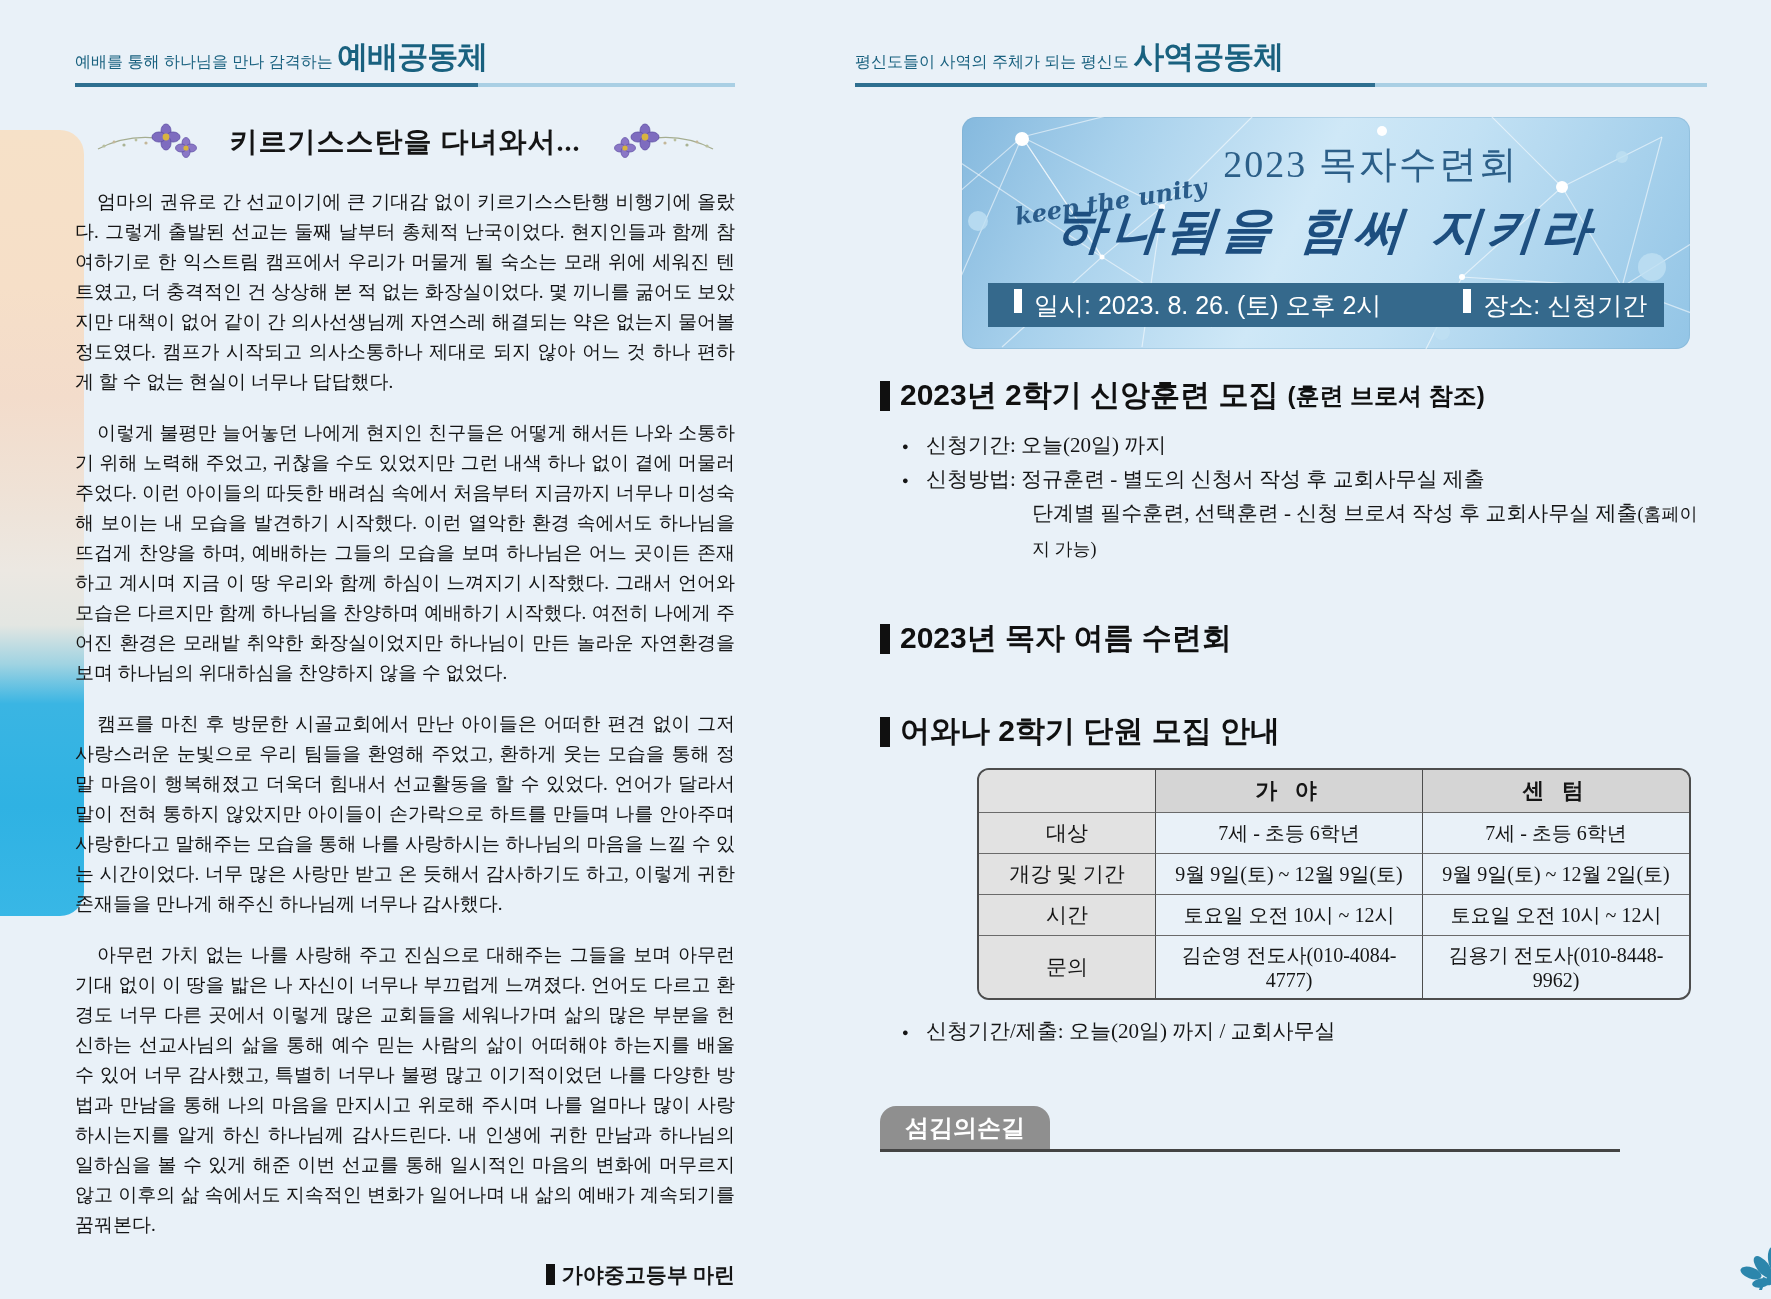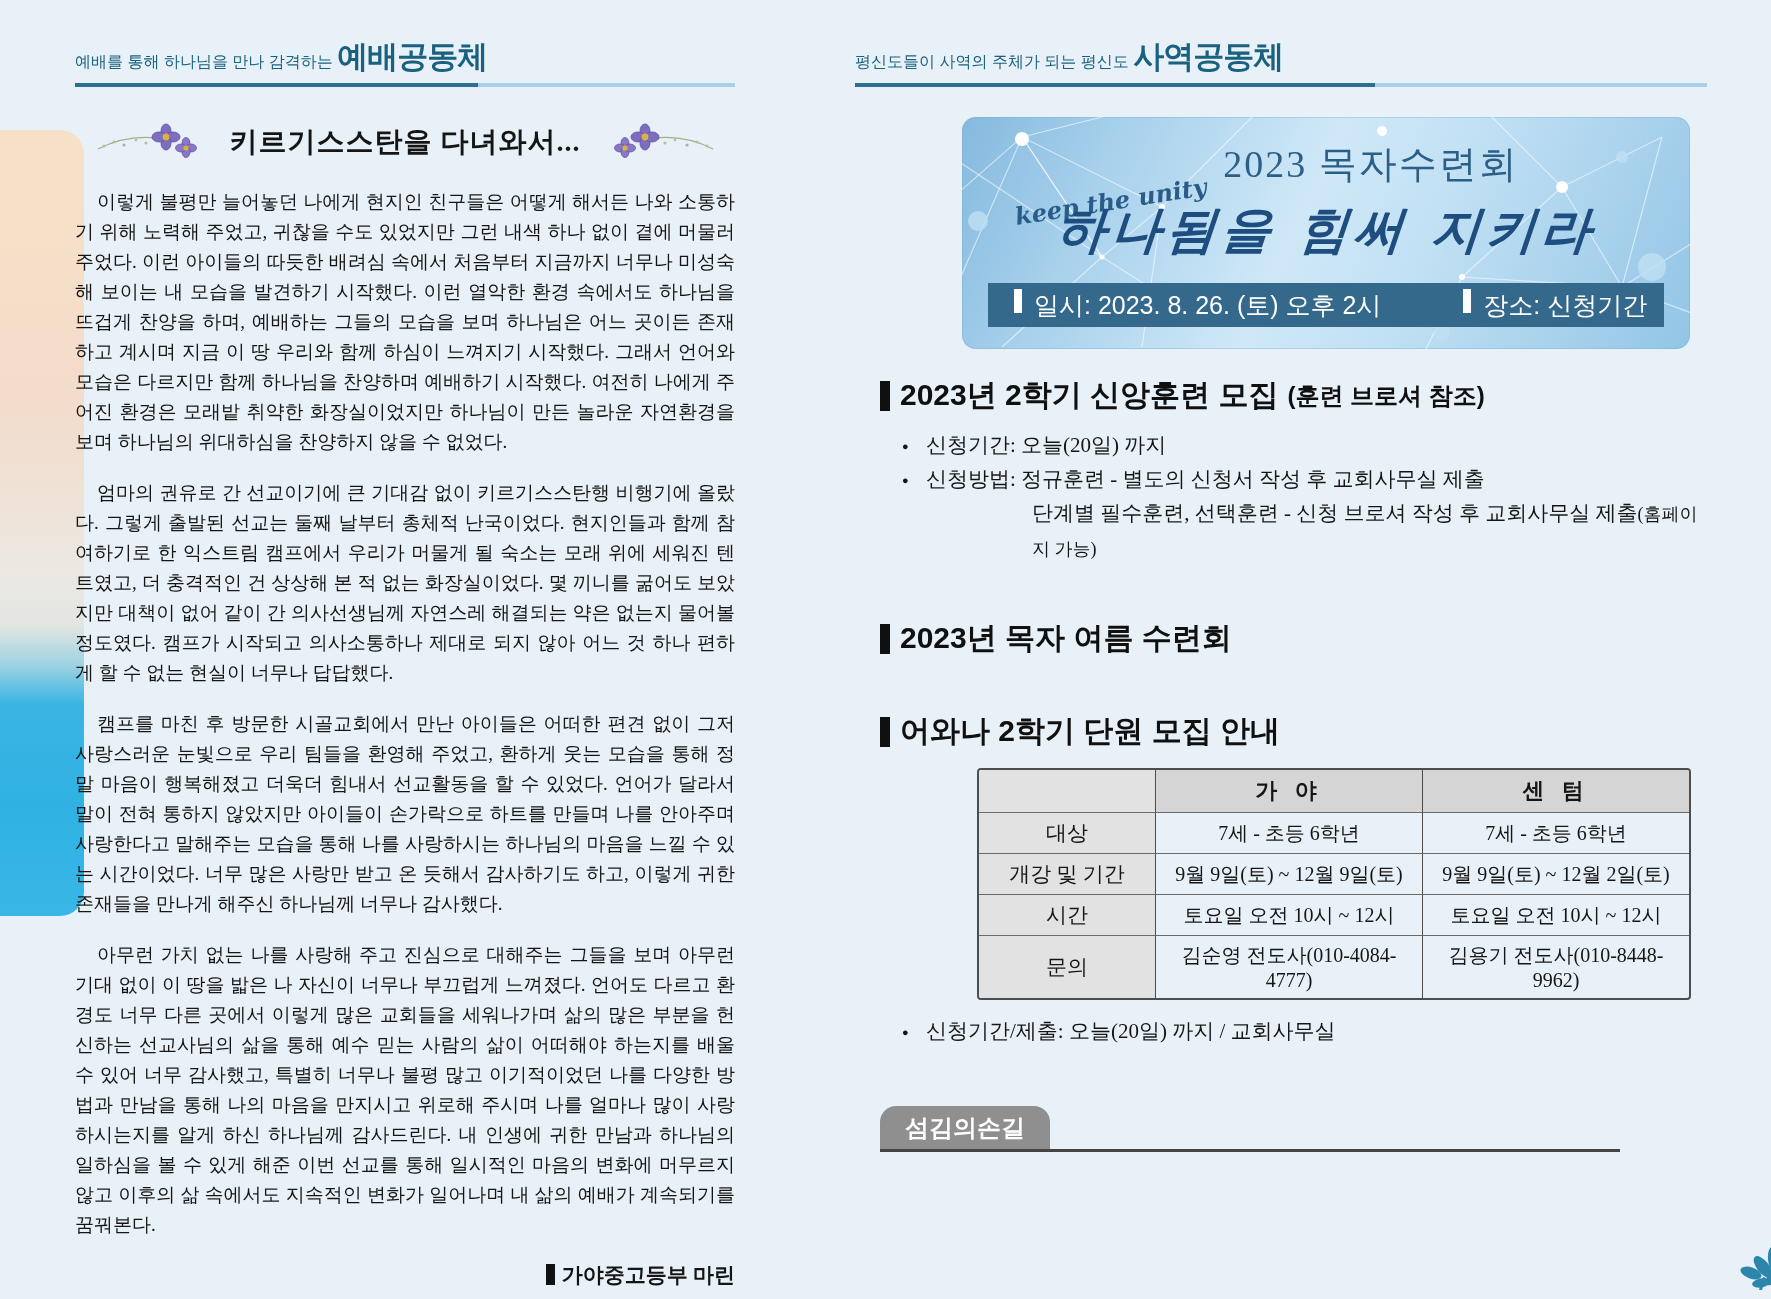--- a/index.html
+++ b/index.html
@@ -148,8 +148,8 @@
     </div>
 
     <div class="article-body">
+      <p class="body-par">엄마의 권유로 간 선교이기에 큰 기대감 없이 키르기스스탄행 비행기에 올랐다. 그렇게 출발된 선교는 둘째 날부터 총체적 난국이었다. 현지인들과 함께 참여하기로 한 익스트림 캠프에서 우리가 머물게 될 숙소는 모래 위에 세워진 텐트였고, 더 충격적인 건 상상해 본 적 없는 화장실이었다. 몇 끼니를 굶어도 보았지만 대책이 없어 같이 간 의사선생님께 자연스레 해결되는 약은 없는지 물어볼 정도였다. 캠프가 시작되고 의사소통하나 제대로 되지 않아 어느 것 하나 편하게 할 수 없는 현실이 너무나 답답했다.</p>
       <p class="body-par">이렇게 불평만 늘어놓던 나에게 현지인 친구들은 어떻게 해서든 나와 소통하기 위해 노력해 주었고, 귀찮을 수도 있었지만 그런 내색 하나 없이 곁에 머물러 주었다. 이런 아이들의 따듯한 배려심 속에서 처음부터 지금까지 너무나 미성숙해 보이는 내 모습을 발견하기 시작했다. 이런 열악한 환경 속에서도 하나님을 뜨겁게 찬양을 하며, 예배하는 그들의 모습을 보며 하나님은 어느 곳이든 존재하고 계시며 지금 이 땅 우리와 함께 하심이 느껴지기 시작했다. 그래서 언어와 모습은 다르지만 함께 하나님을 찬양하며 예배하기 시작했다. 여전히 나에게 주어진 환경은 모래밭 취약한 화장실이었지만 하나님이 만든 놀라운 자연환경을 보며 하나님의 위대하심을 찬양하지 않을 수 없었다.</p>
-      <p class="body-par">엄마의 권유로 간 선교이기에 큰 기대감 없이 키르기스스탄행 비행기에 올랐다. 그렇게 출발된 선교는 둘째 날부터 총체적 난국이었다. 현지인들과 함께 참여하기로 한 익스트림 캠프에서 우리가 머물게 될 숙소는 모래 위에 세워진 텐트였고, 더 충격적인 건 상상해 본 적 없는 화장실이었다. 몇 끼니를 굶어도 보았지만 대책이 없어 같이 간 의사선생님께 자연스레 해결되는 약은 없는지 물어볼 정도였다. 캠프가 시작되고 의사소통하나 제대로 되지 않아 어느 것 하나 편하게 할 수 없는 현실이 너무나 답답했다.</p>
       <p class="body-par">캠프를 마친 후 방문한 시골교회에서 만난 아이들은 어떠한 편견 없이 그저 사랑스러운 눈빛으로 우리 팀들을 환영해 주었고, 환하게 웃는 모습을 통해 정말 마음이 행복해졌고 더욱더 힘내서 선교활동을 할 수 있었다. 언어가 달라서 말이 전혀 통하지 않았지만 아이들이 손가락으로 하트를 만들며 나를 안아주며 사랑한다고 말해주는 모습을 통해 나를 사랑하시는 하나님의 마음을 느낄 수 있는 시간이었다. 너무 많은 사랑만 받고 온 듯해서 감사하기도 하고, 이렇게 귀한 존재들을 만나게 해주신 하나님께 너무나 감사했다.</p>
       <p class="body-par">아무런 가치 없는 나를 사랑해 주고 진심으로 대해주는 그들을 보며 아무런 기대 없이 이 땅을 밟은 나 자신이 너무나 부끄럽게 느껴졌다. 언어도 다르고 환경도 너무 다른 곳에서 이렇게 많은 교회들을 세워나가며 삶의 많은 부분을 헌신하는 선교사님의 삶을 통해 예수 믿는 사람의 삶이 어떠해야 하는지를 배울 수 있어 너무 감사했고, 특별히 너무나 불평 많고 이기적이었던 나를 다양한 방법과 만남을 통해 나의 마음을 만지시고 위로해 주시며 나를 얼마나 많이 사랑하시는지를 알게 하신 하나님께 감사드린다. 내 인생에 귀한 만남과 하나님의 일하심을 볼 수 있게 해준 이번 선교를 통해 일시적인 마음의 변화에 머무르지 않고 이후의 삶 속에서도 지속적인 변화가 일어나며 내 삶의 예배가 계속되기를 꿈꿔본다.</p>
     </div>

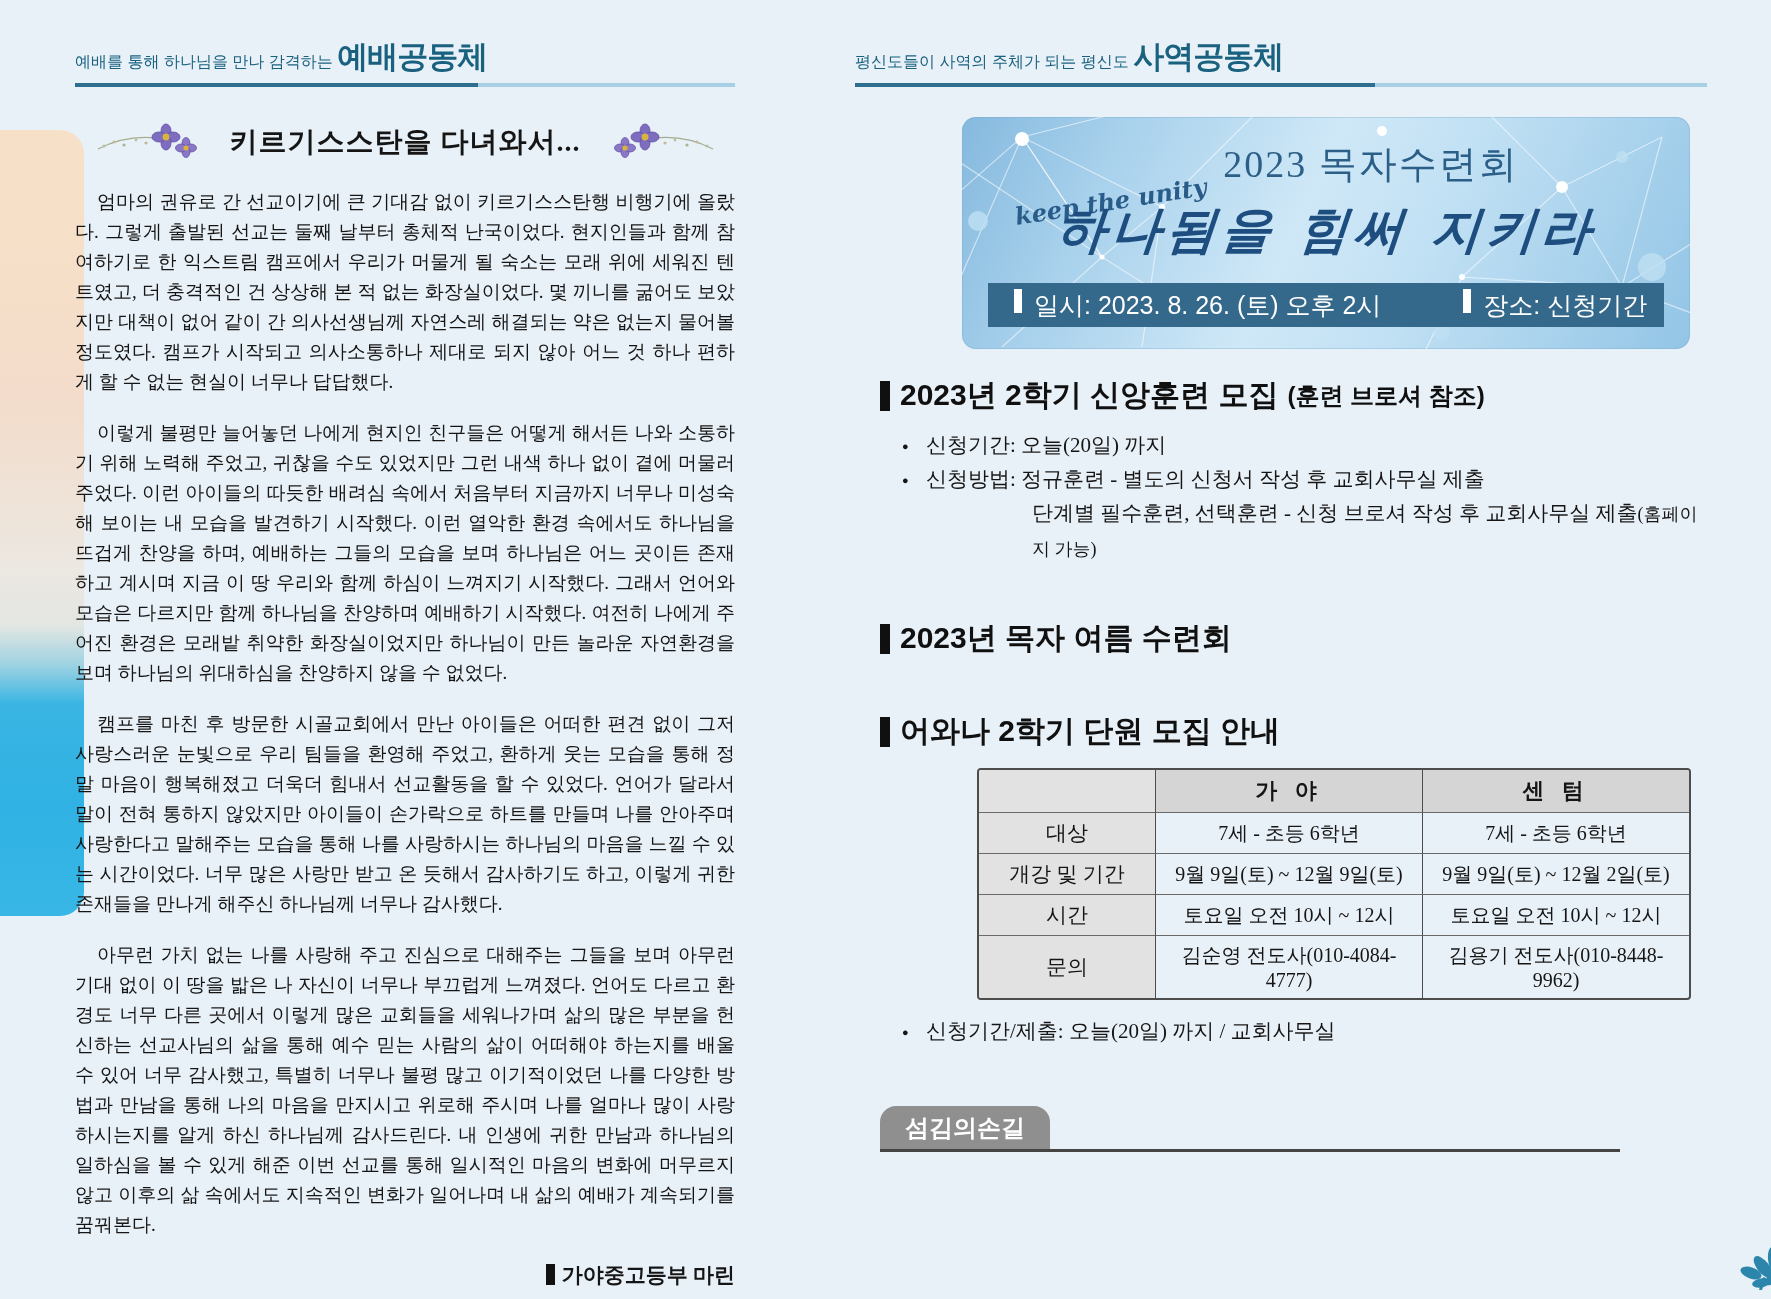--- a/index.html
+++ b/index.html
@@ -65,7 +65,7 @@
 
   
   .awana-table{margin:16px 0 0 97px;width:714px;border-collapse:separate;border-spacing:0;
-    border:2px solid #4d4d4d;border-radius:4px;overflow:hidden;text-align:center;font-size:20px;}
+    border:2px solid #4d4d4d;border-radius:12px;overflow:hidden;text-align:center;font-size:20px;}
   .awana-table th,.awana-table td{padding:6px 4px;height:27px;}
   .awana-table .clab{width:168px;background:#e2e2e2;}
   .awana-table thead th{background:#d5d5d5;font-size:22px;font-weight:700;letter-spacing:6px;}

